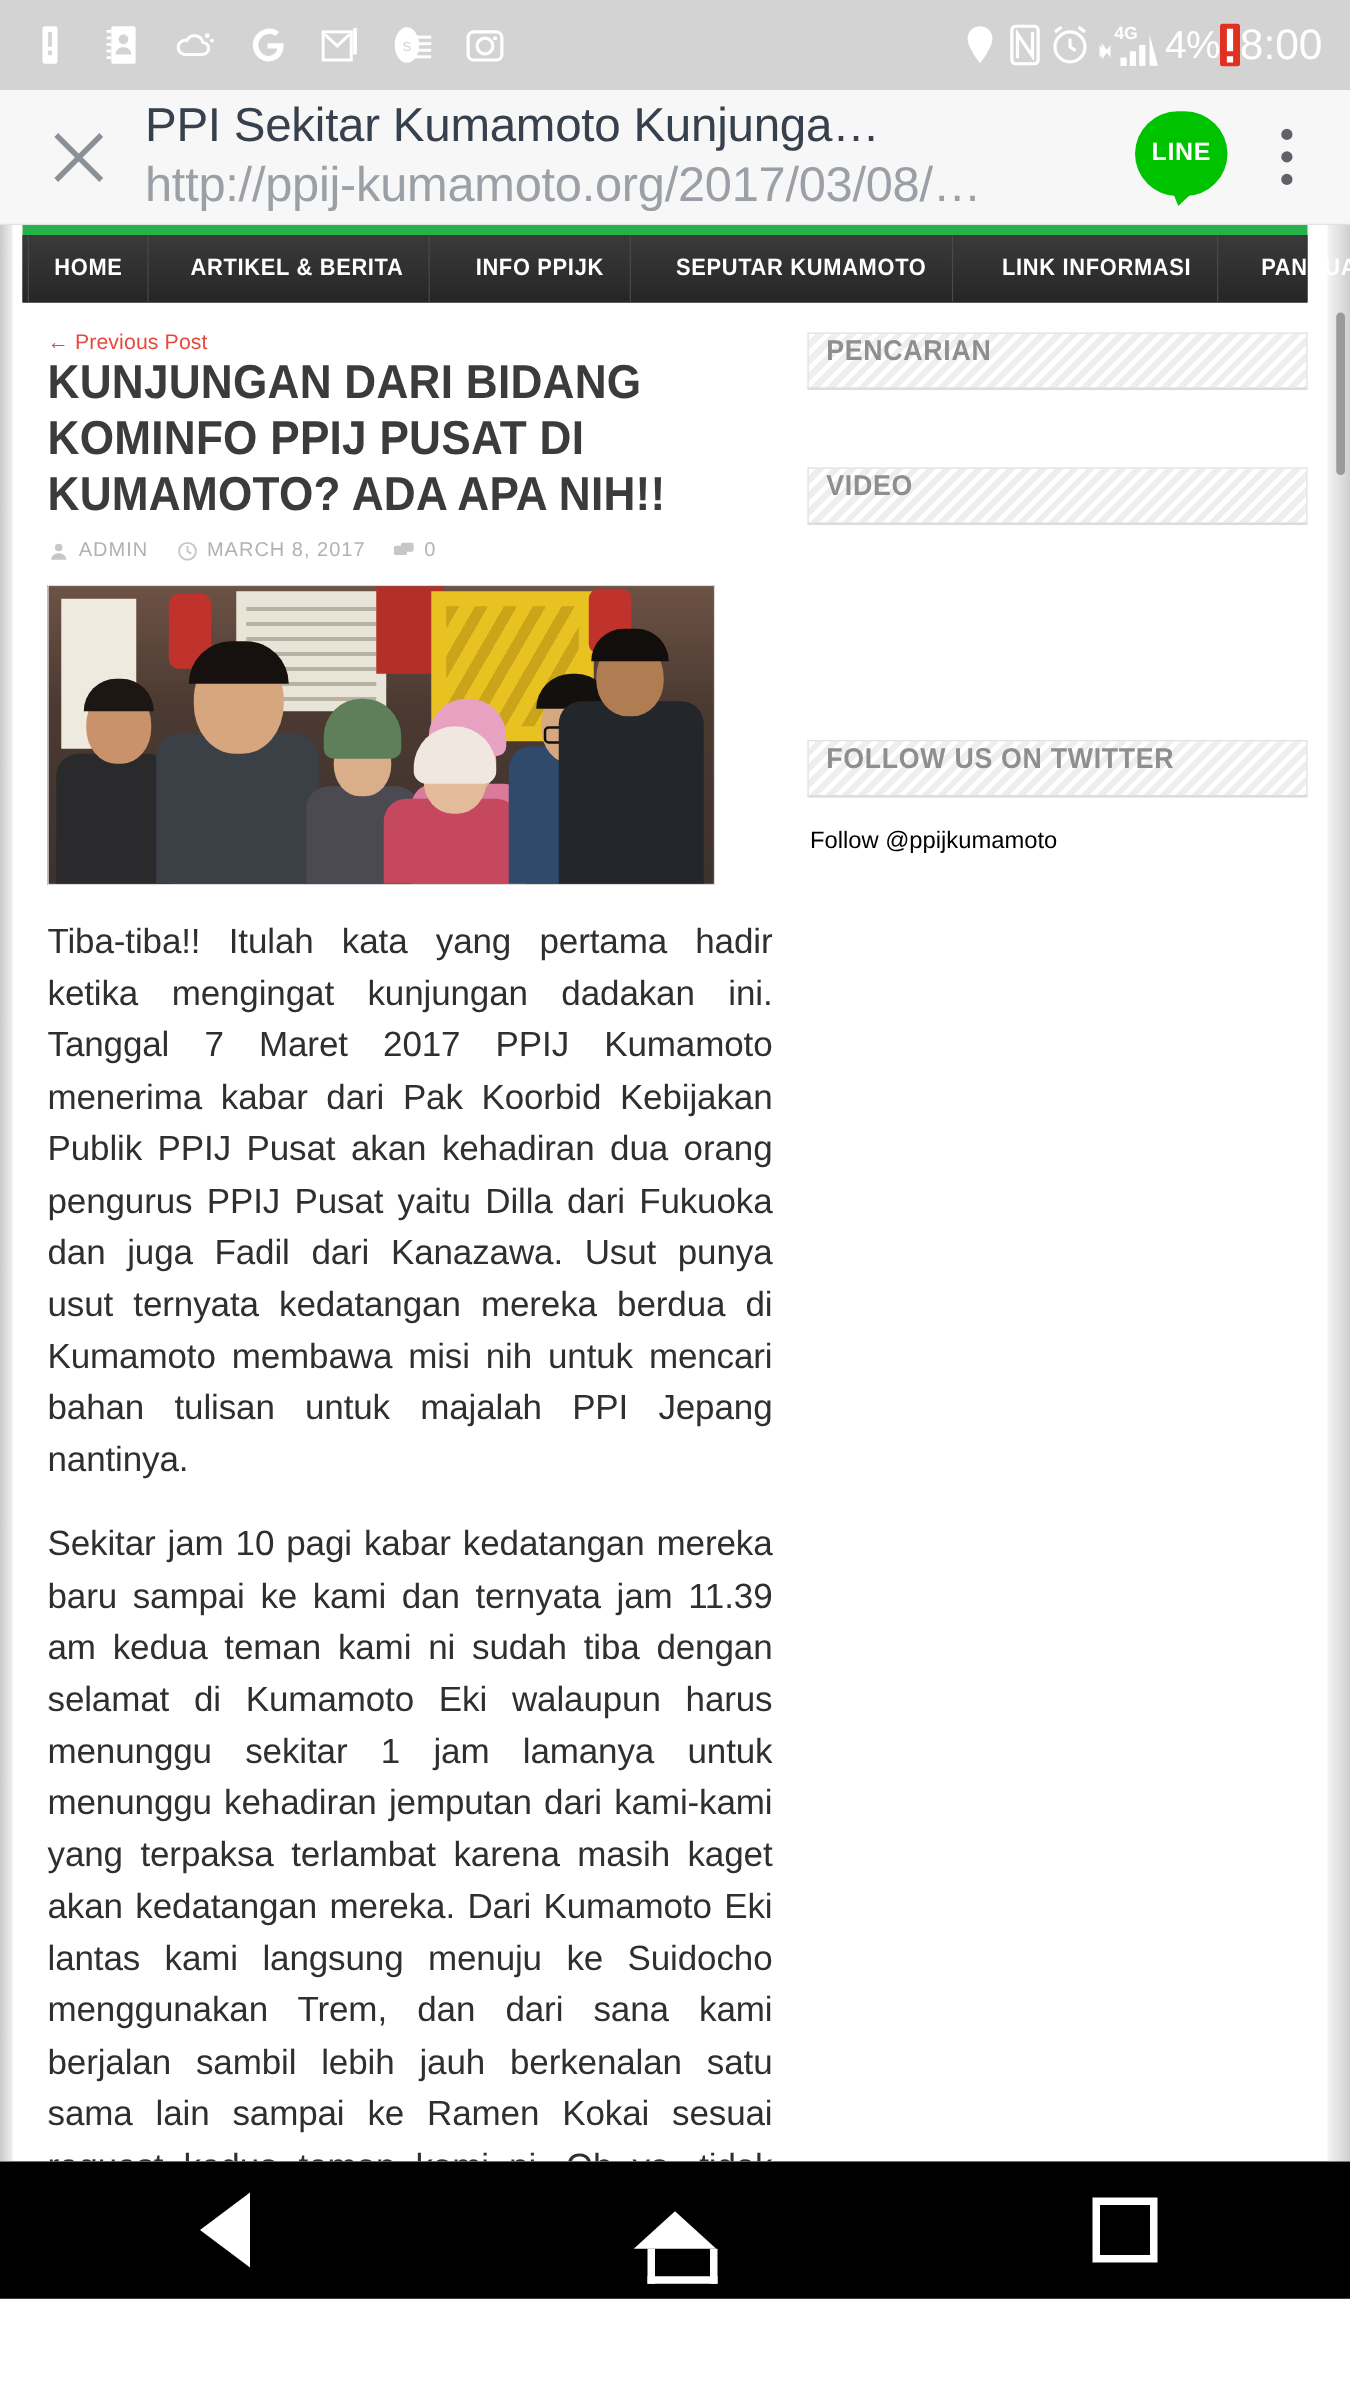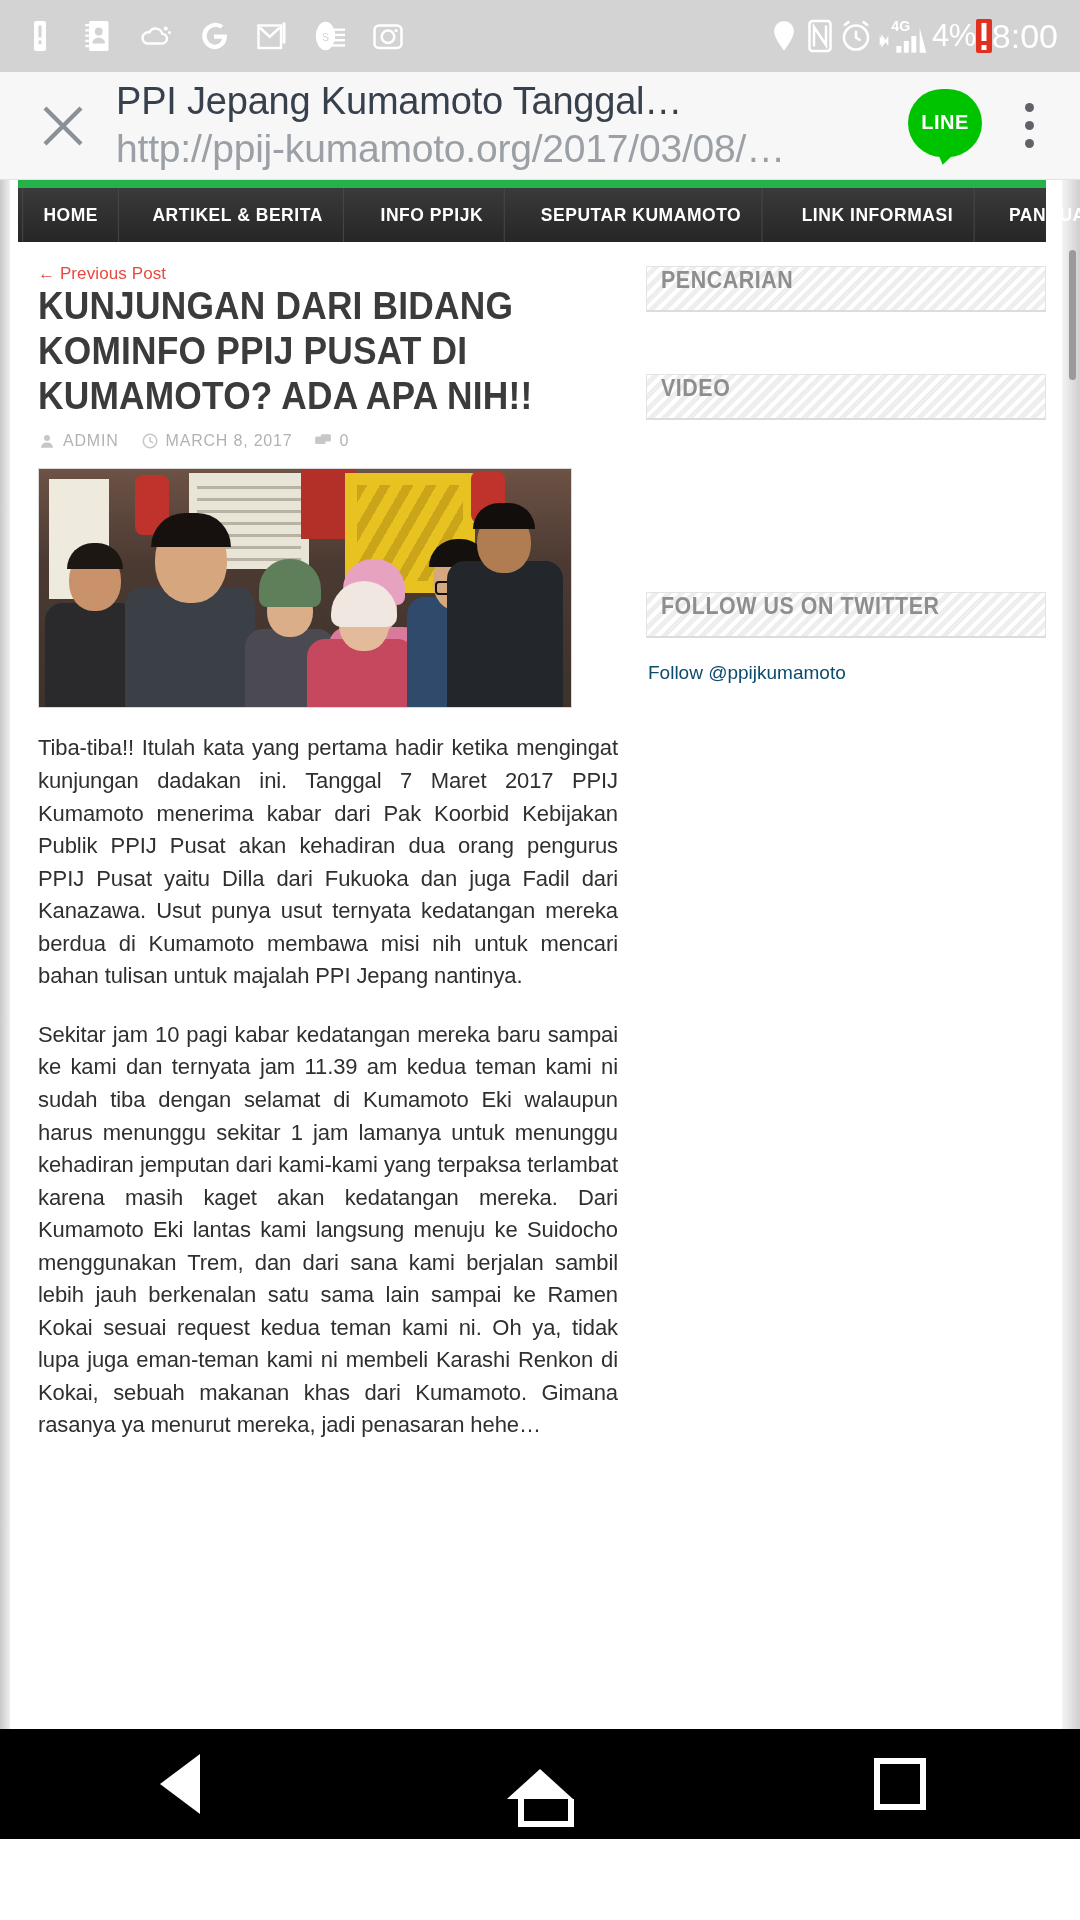--- a/index.html
+++ b/index.html
@@ -238,7 +238,7 @@
       </svg>
   </div>
   <div class="tab-texts">
-    <div class="tab-title">PPI Jepang Kumamoto Tanggal…</div>
+    <div class="tab-title">PPI Sekitar Kumamoto Kunjunga…</div>
     <div class="tab-url">http://ppij-kumamoto.org/2017/03/08/…</div>
   </div>
   <div class="line-badge">

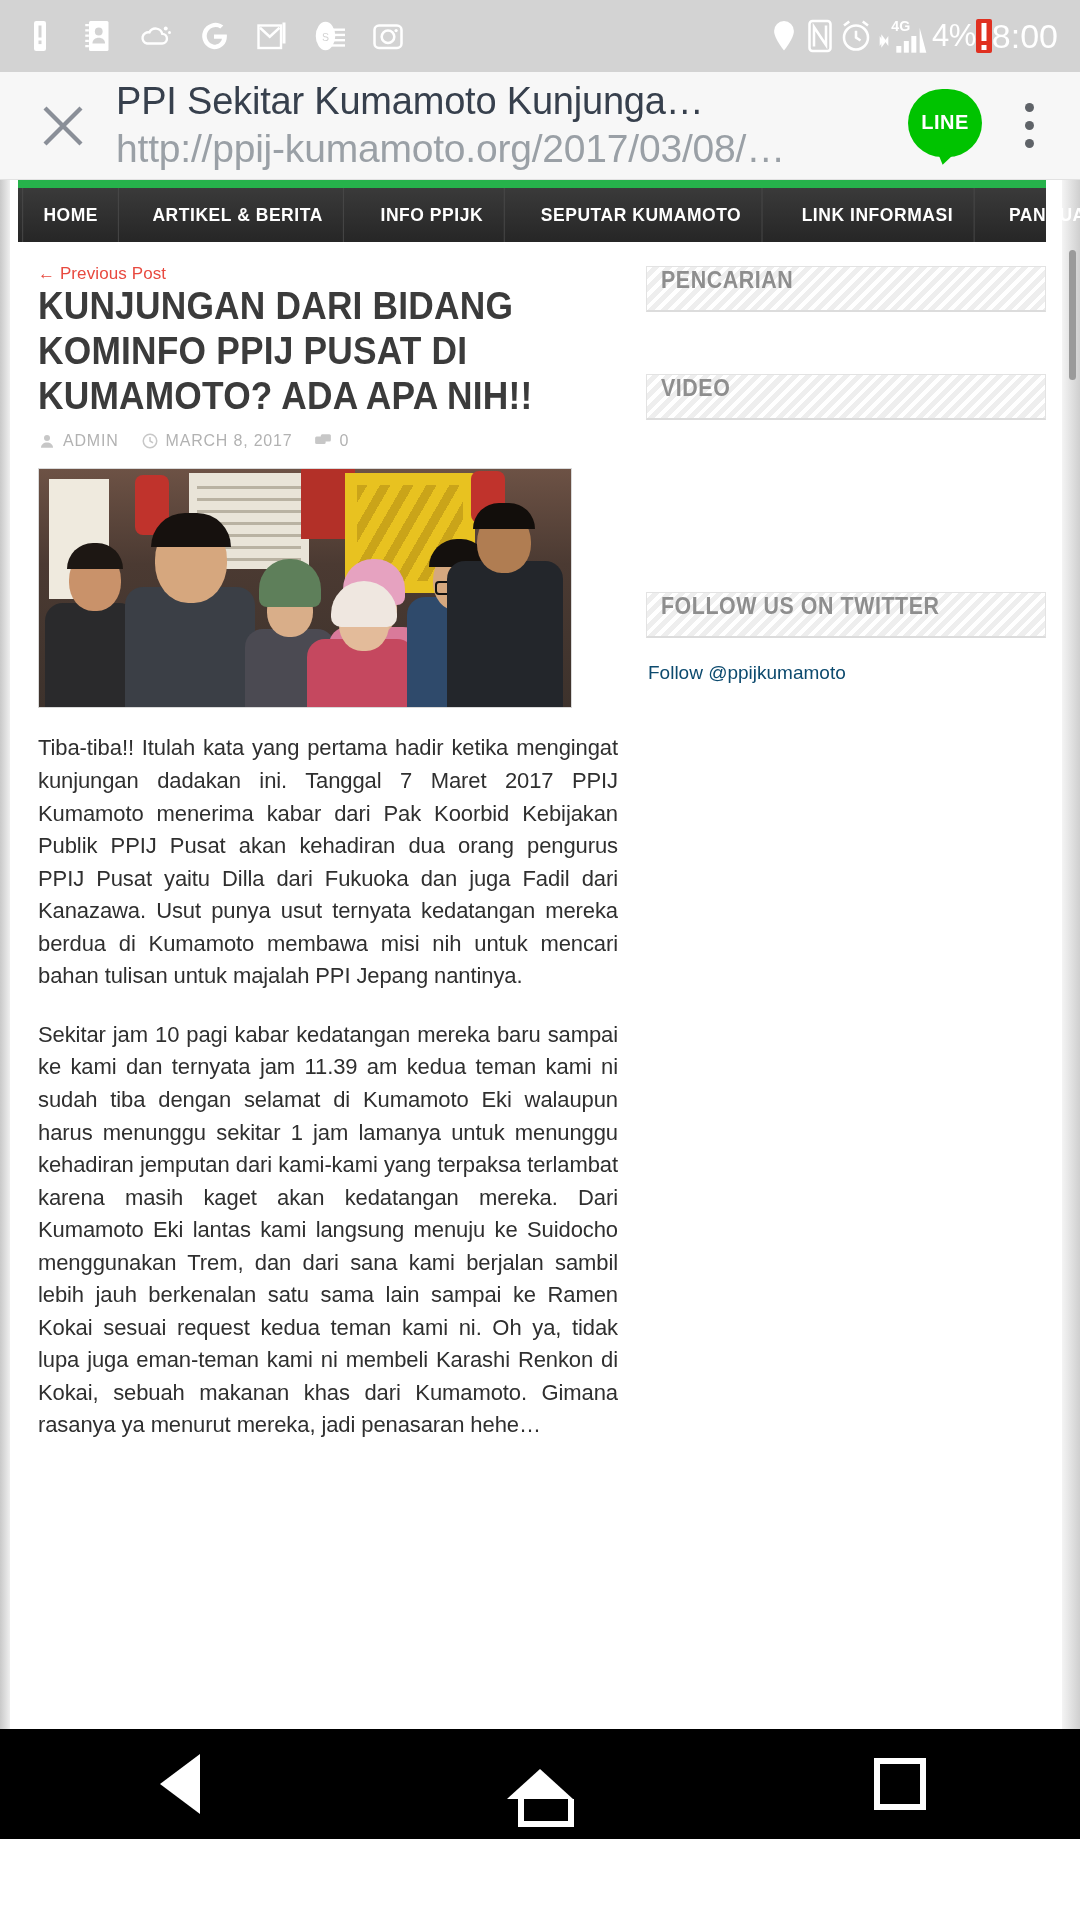--- a/index.html
+++ b/index.html
@@ -109,7 +109,7 @@
      text-transform:uppercase; transform:scaleX(0.93); transform-origin:left center;}
   .widget-body{ min-height:10px; }
   .w-gap-1{height:62px;} .w-gap-2{height:172px;} .w-gap-3{height:38px;}
-  .twitterfollow{ font-size:19px; color:#0c4a6e; padding:24px 0 0 2px; }
+  .twitterfollow{ font-size:19px; color:#000000; padding:24px 0 0 2px; }
 
   
   .scrollbar{ position:absolute; right:4px; top:70px; width:7px; height:130px;

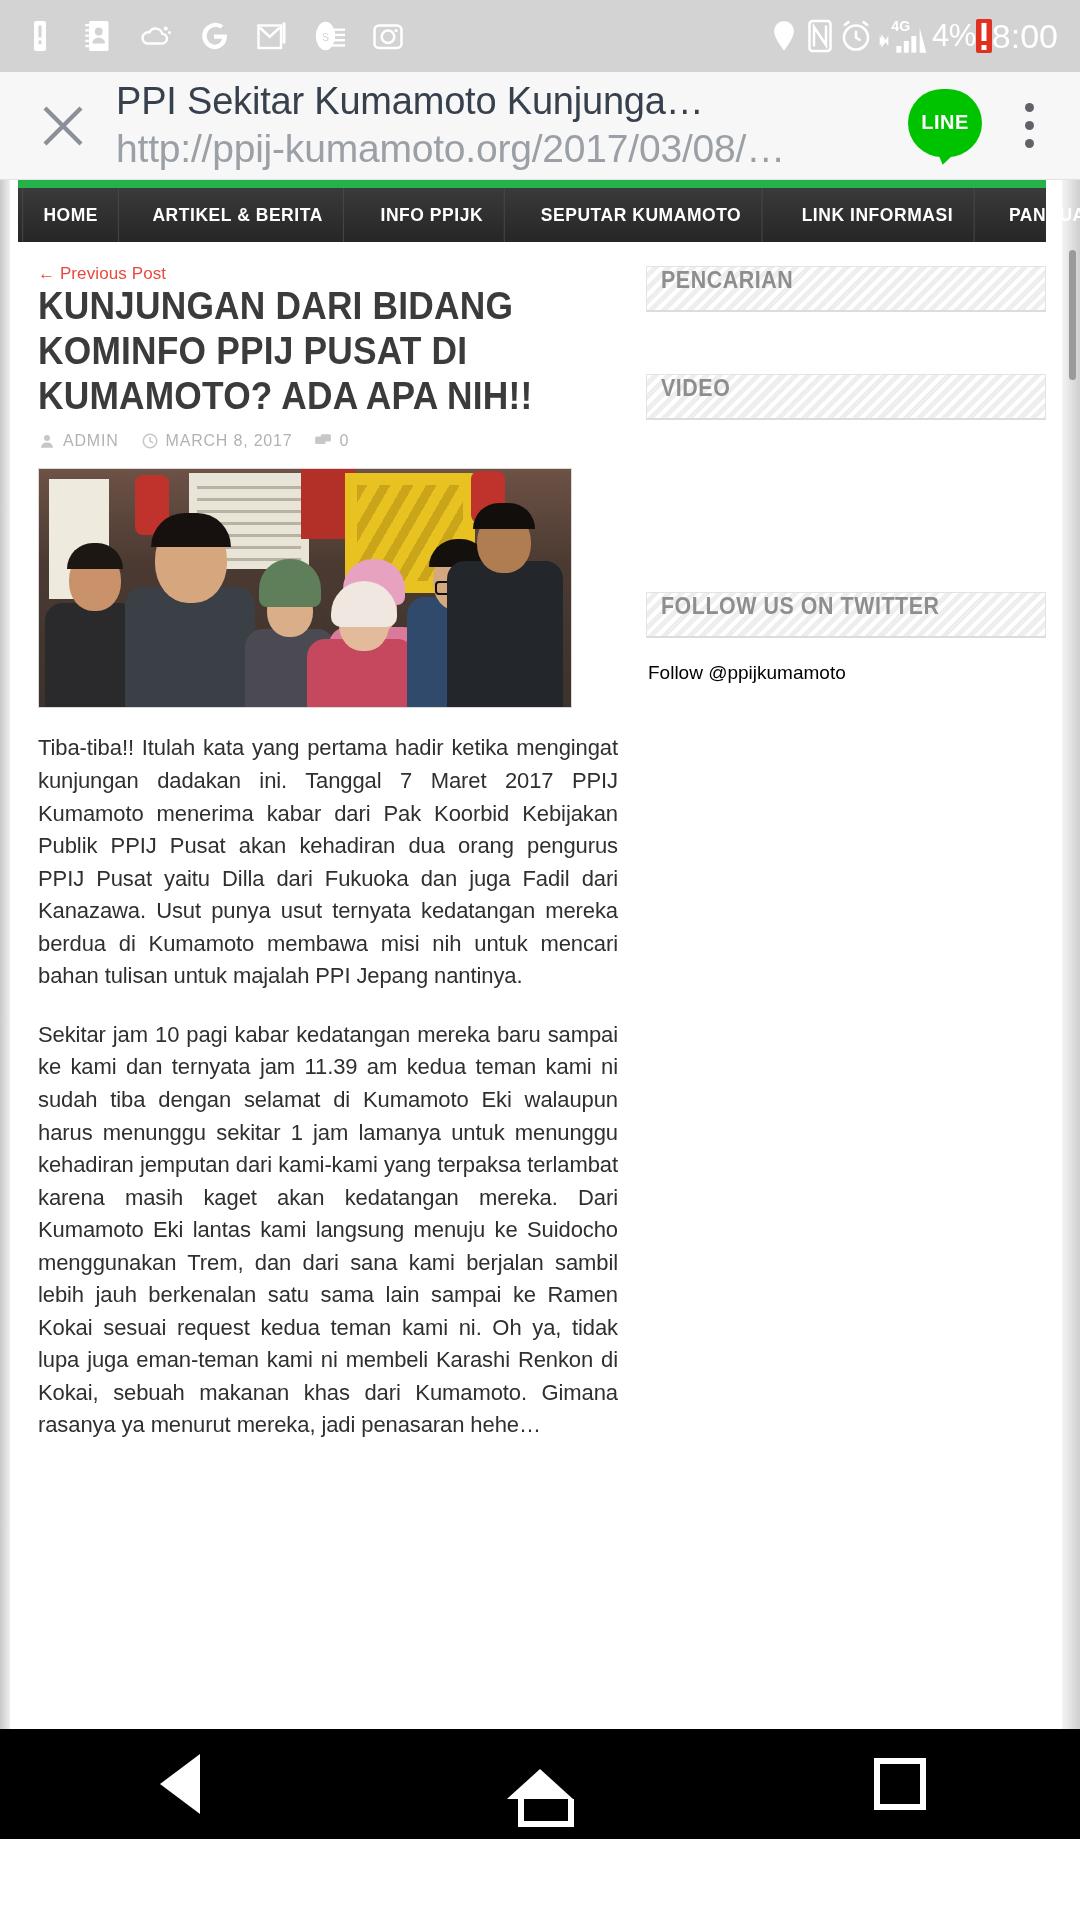--- a/index.html
+++ b/index.html
@@ -95,7 +95,7 @@
   .face{ position:absolute; border-radius:50% 50% 46% 46%; background:#c9926a;}
   .body{ position:absolute; border-radius:18px 18px 0 0;}
 
-  .para{ font-size:22px; line-height:1.48; color:#2f2f2f; text-align:justify;
+  .para{ font-size:28px; line-height:1.48; color:#2f2f2f; text-align:justify;
      margin-top:26px; letter-spacing:-0.1px;}
   .para:first-of-type{margin-top:24px;}
 

